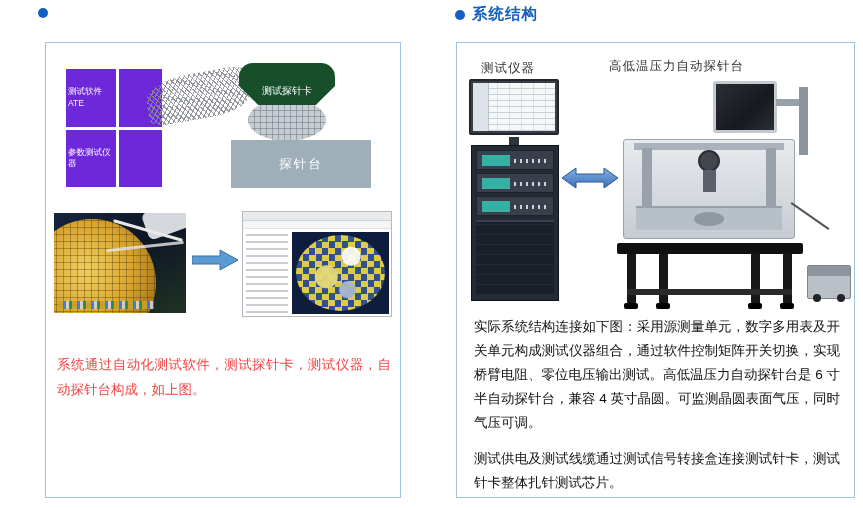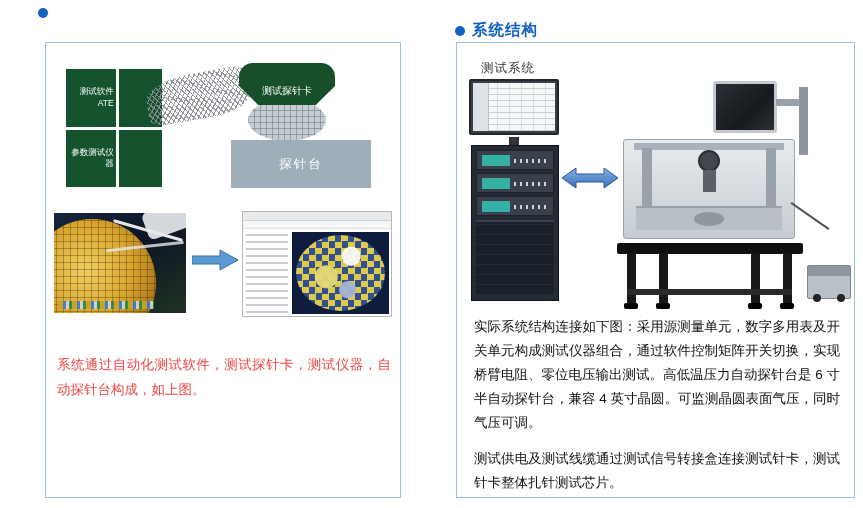--- a/index.html
+++ b/index.html
@@ -10,7 +10,7 @@
   
   .section-header { position:absolute; display:flex; align-items:center; gap:7px; }
   .section-header.left { left:38px; top:8px; }
-  .section-header.right { left:455px; top:20px; }
+  .section-header.right { left:455px; top:4px; }
   .bullet { width:10px; height:10px; border-radius:50%; background:#1460C0; flex:0 0 auto; }
   .section-title { color:#1460C0; font-weight:bold; font-size:15.5px; letter-spacing:1px; }
 

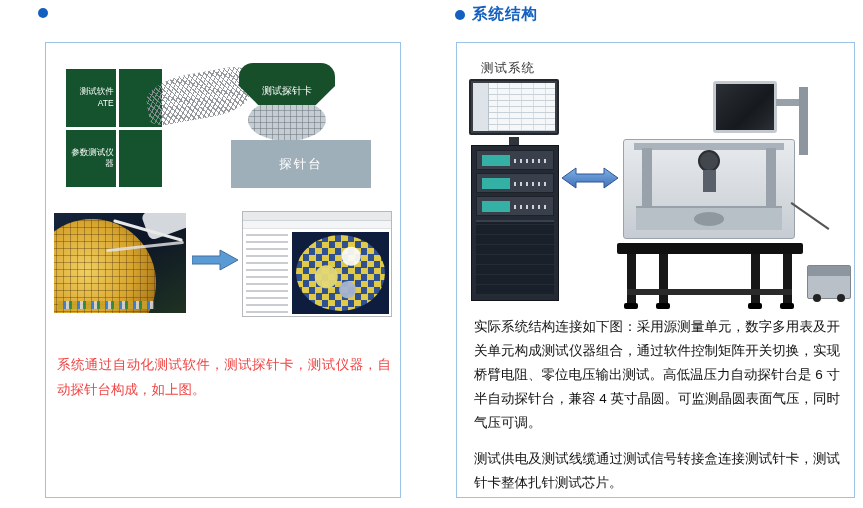--- a/index.html
+++ b/index.html
@@ -201,7 +201,7 @@
 
   <div class="panel right">
 
-    <div class="equip-label lbl-test-system">测试系统</div>
+    <div class="equip-label lbl-test-system">测试仪器</div>
 
     <div class="monitor1">
       <div class="screen1">

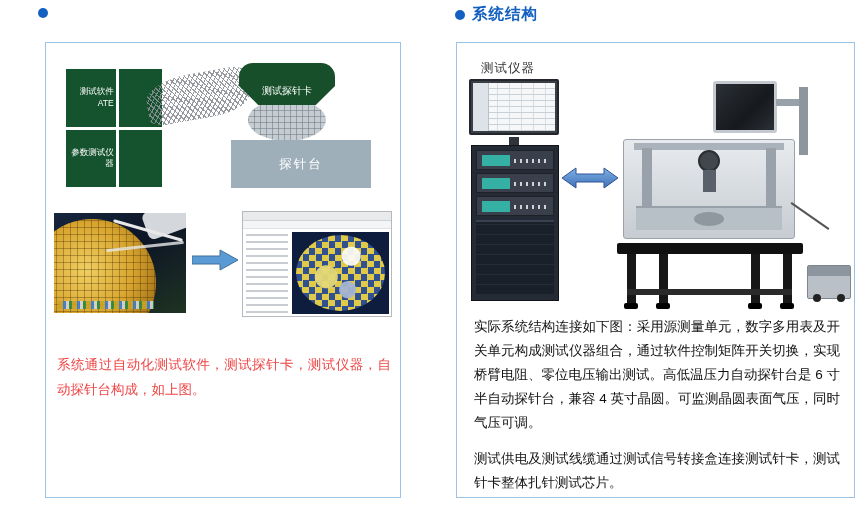--- a/index.html
+++ b/index.html
@@ -202,6 +202,7 @@
   <div class="panel right">
 
     <div class="equip-label lbl-test-system">测试仪器</div>
+    <div class="equip-label lbl-probe-station">高低温压力自动探针台</div>
 
     <div class="monitor1">
       <div class="screen1">

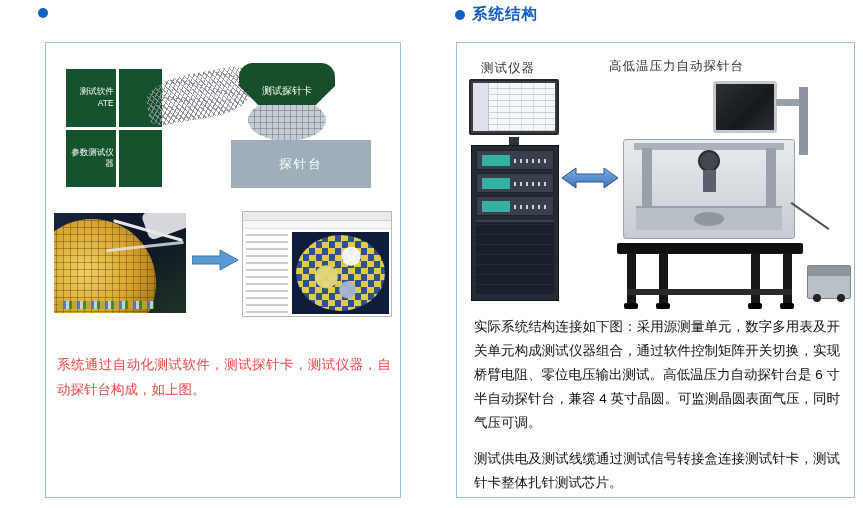--- a/index.html
+++ b/index.html
@@ -22,8 +22,8 @@
   
   .quad { position:absolute; left:20px; top:26px; width:96px; height:118px;
           display:grid; grid-template-columns:1.15fr 1fr; grid-template-rows:1fr 1fr; gap:3px; }
-  .quad-cell { background:#14532d; display:flex; align-items:center; justify-content:center;
-               color:#fff; font-size:8.5px; text-align:right; padding:2px; line-height:1.35; }
+  .quad-cell { background:#6d28d9; display:flex; align-items:center; justify-content:center;
+               color:#fff; font-size:8.5px; text-align:left; padding:2px; line-height:1.35; }
 
   .mesh { position:absolute; left:100px; top:30px; width:104px; height:46px; transform:rotate(-10deg);
           background:

